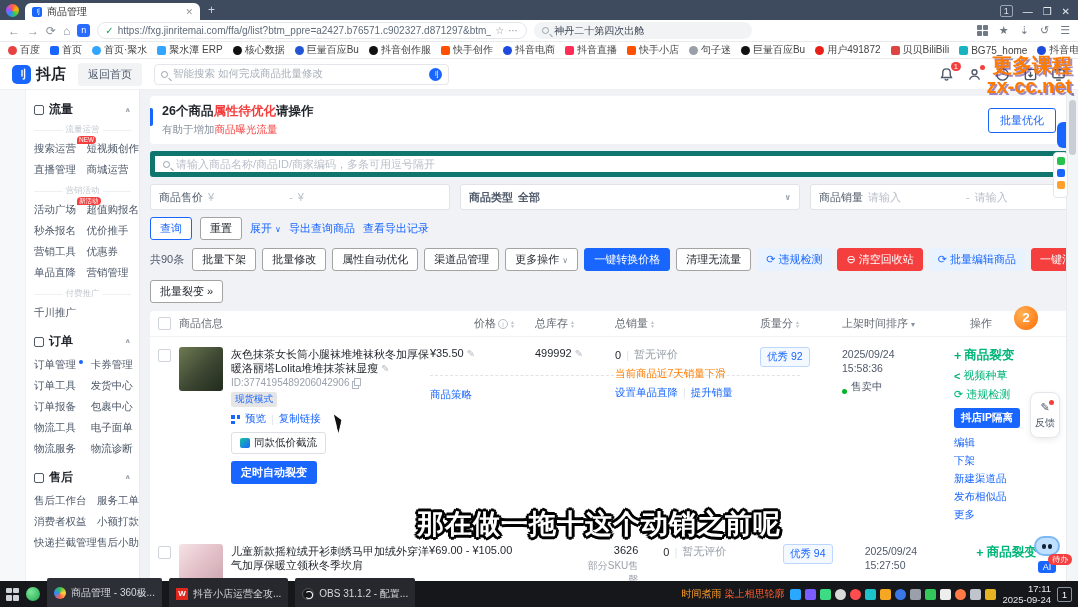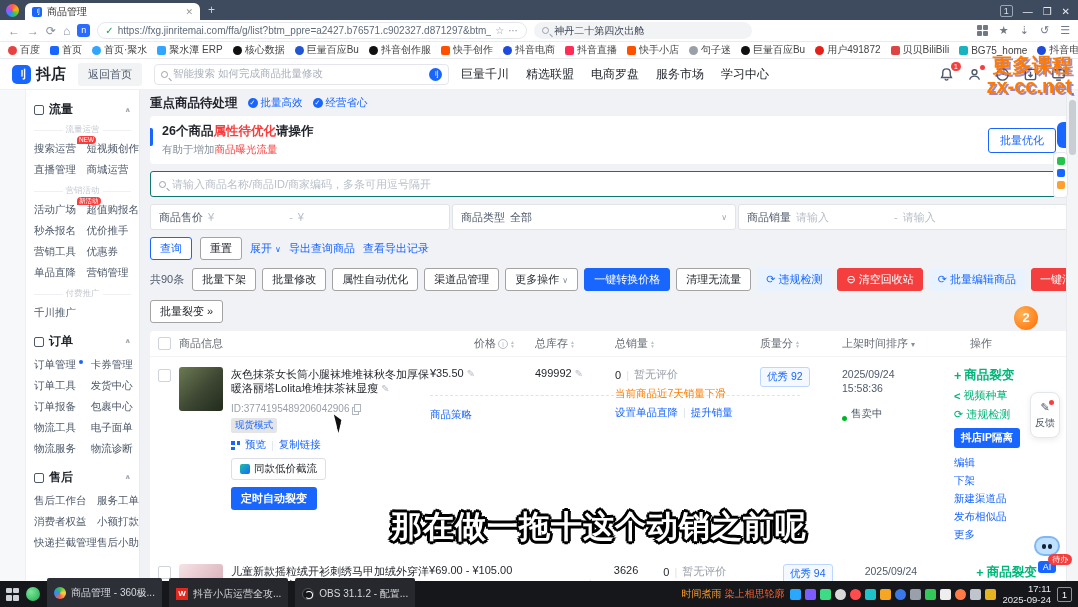--- a/index.html
+++ b/index.html
@@ -360,13 +360,6 @@
     <span class="ph">智能搜索 如何完成商品批量修改</span>
     <span class="ai-c">刂</span>
   </div>
-  <div class="h-nav">
-    <a>巨量千川</a>
-    <a>精选联盟</a>
-    <a>电商罗盘</a>
-    <a>服务市场</a>
-    <a>学习中心</a>
-  </div>
   <div class="h-icons">
     <span class="hic">
       <svg viewBox="0 0 16 16">

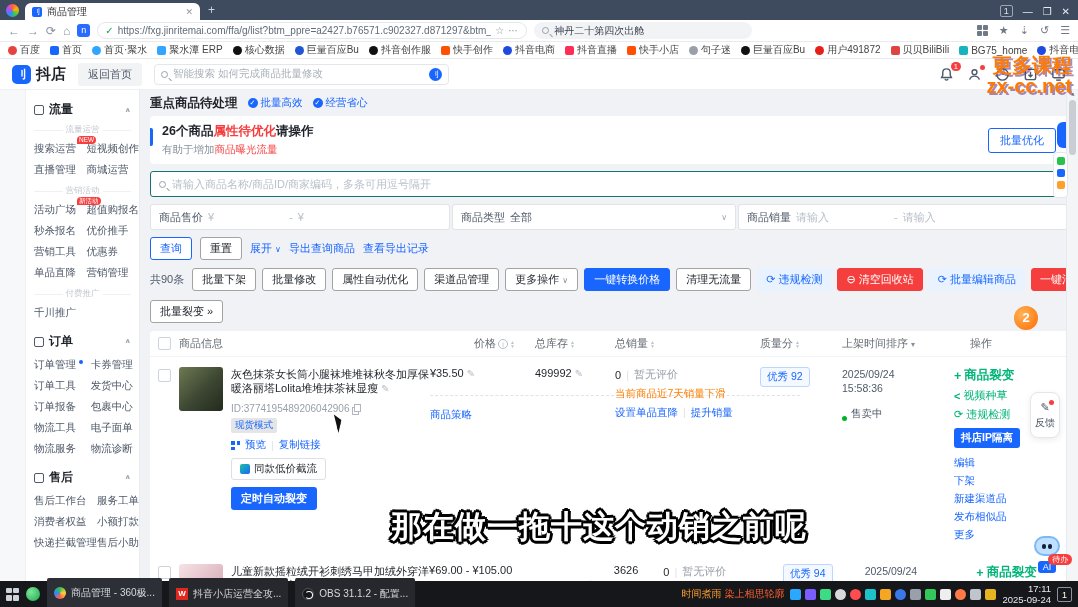--- a/index.html
+++ b/index.html
@@ -471,17 +471,6 @@
   </div>
 
   <div class="content">
-    <div class="banner-row">
-      <span class="bt">重点商品待处理</span>
-      <span class="chk">
-          <i>✓</i>
-          <em>批量高效</em>
-        </span>
-      <span class="chk">
-          <i>✓</i>
-          <em>经营省心</em>
-        </span>
-    </div>
 
     <div class="alert-card">
       <div>

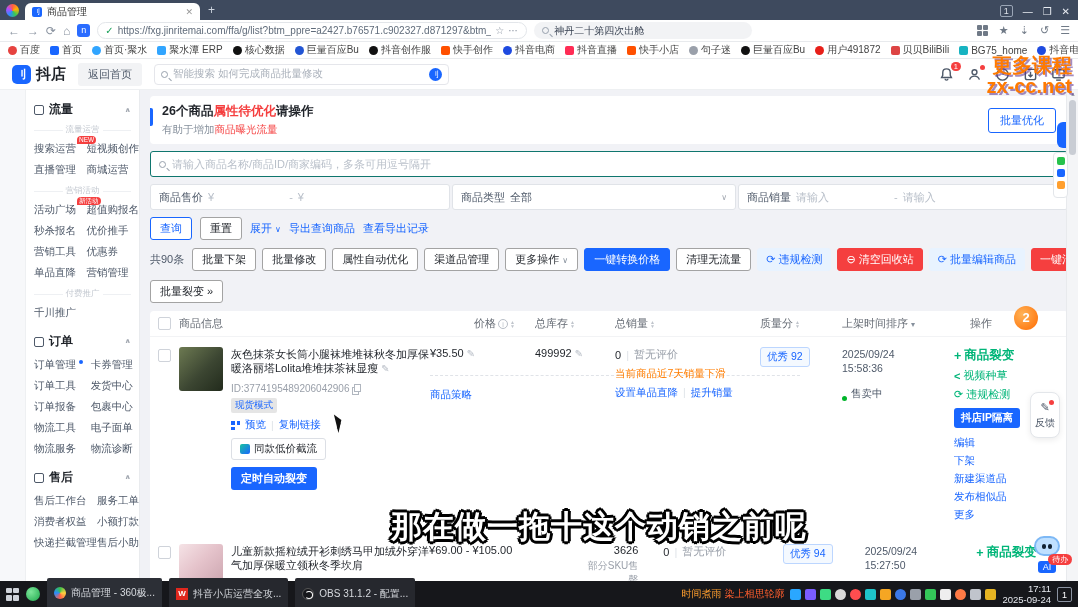--- a/index.html
+++ b/index.html
@@ -97,7 +97,7 @@
 .al-l2{font-size:10.5px;color:#86909c;margin-top:3px;}
 .al-l2 .hl{color:#f53f3f;}
 .al-btn{margin-left:auto;border:1px solid #1966ff;color:#1966ff;border-radius:3px;font-size:11px;padding:4px 11px;background:#fff;}
-.srch-wide{margin-top:7px;height:26px;background:#fff;border:1px solid #0f766e;border-radius:3px;display:flex;align-items:center;gap:6px;padding:0 8px;}
+.srch-wide{margin-top:7px;height:26px;background:#fff;border:5px solid #0f766e;border-radius:3px;display:flex;align-items:center;gap:6px;padding:0 8px;}
 .srch-wide input{border:none;outline:none;flex:1;font-size:11px;color:#333;font-family:inherit;}
 .srch-wide input::placeholder{color:#b8bfc9;}
 .filter-row{display:flex;gap:2px;margin-top:7px;}

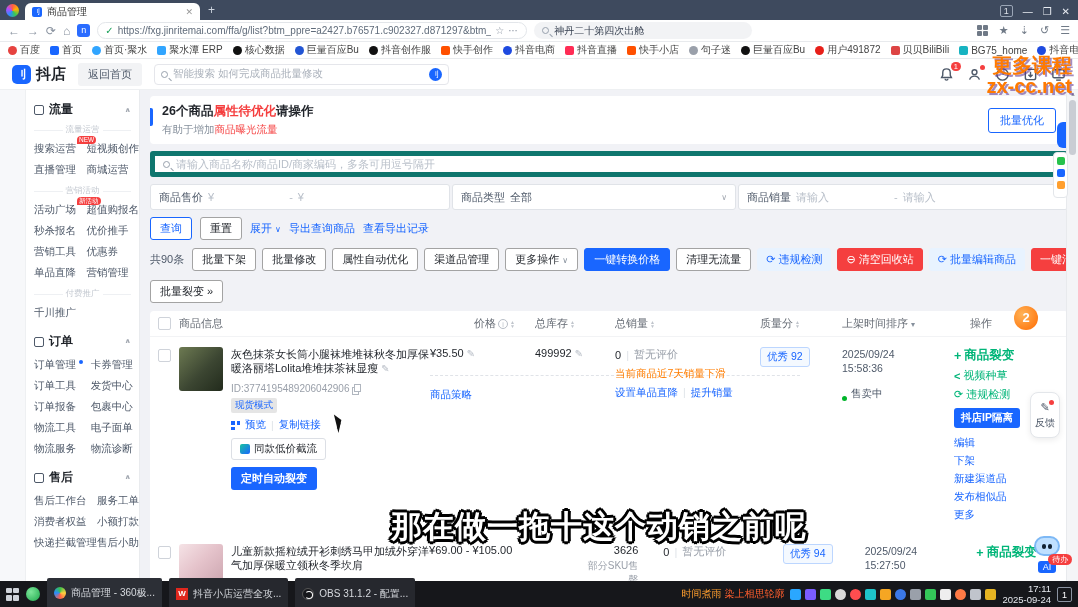--- a/index.html
+++ b/index.html
@@ -100,7 +100,7 @@
 .srch-wide{margin-top:7px;height:26px;background:#fff;border:5px solid #0f766e;border-radius:3px;display:flex;align-items:center;gap:6px;padding:0 8px;}
 .srch-wide input{border:none;outline:none;flex:1;font-size:11px;color:#333;font-family:inherit;}
 .srch-wide input::placeholder{color:#b8bfc9;}
-.filter-row{display:flex;gap:2px;margin-top:7px;}
+.filter-row{display:flex;gap:10px;margin-top:7px;}
 .fbox{height:26px;background:#fff;border:1px solid #e0e3e8;border-radius:3px;display:flex;align-items:center;gap:5px;padding:0 8px;font-size:11px;color:#4e5969;}
 .fbox .lab{color:#4e5969;}
 .fbox .ph{color:#b8bfc9;}

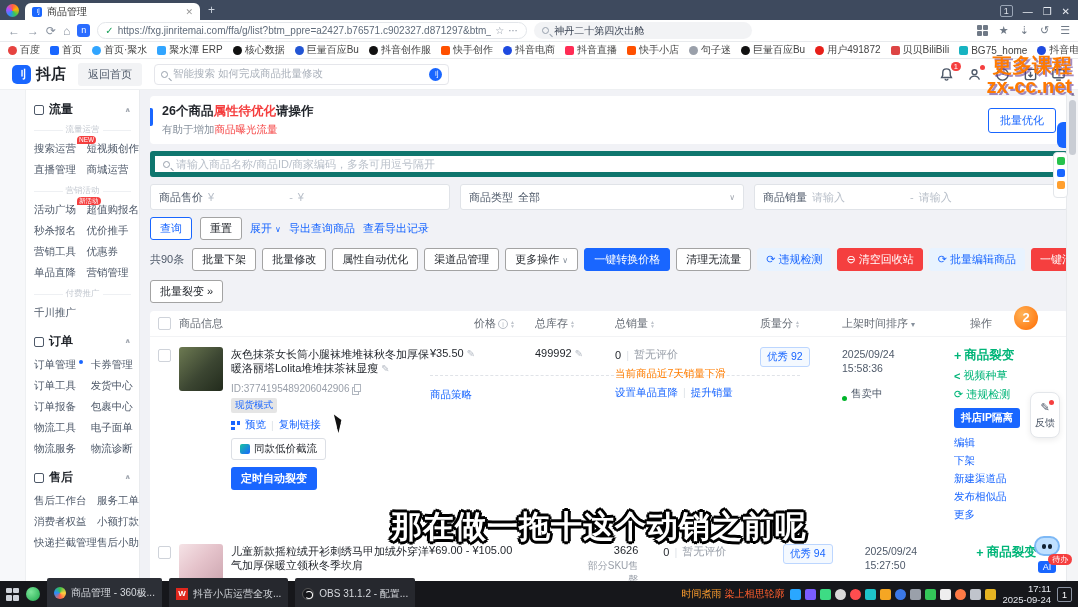--- a/index.html
+++ b/index.html
@@ -105,7 +105,7 @@
 .fbox .lab{color:#4e5969;}
 .fbox .ph{color:#b8bfc9;}
 .fbox .sep{color:#b8bfc9;}
-.f1{width:300px;}.f2{width:284px;}.f3{flex:1;}
+.f1{width:300px;}.f2{width:340px;font-weight:bold;}.f3{flex:1;}
 .fcaret{margin-left:auto;color:#a0a6af;font-size:8px;}
 .action-row{display:flex;align-items:center;gap:8px;margin-top:7px;font-size:11px;}
 .btn{border:1px solid #a3a3a3;background:#fff;color:#1f2329;border-radius:3px;padding:3px 9px;font-size:11px;white-space:nowrap;}

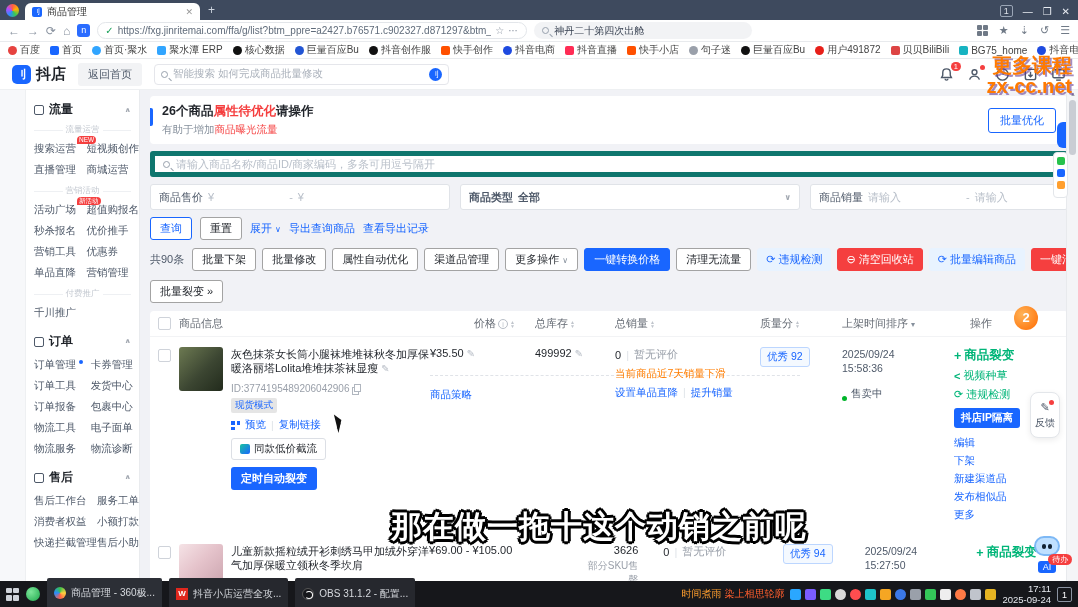--- a/index.html
+++ b/index.html
@@ -136,7 +136,7 @@
 .pmeta{flex:1;min-width:0;}
 .ptitle{font-size:11px;line-height:14px;color:#1f2329;max-height:28px;overflow:hidden;}
 .pedit{color:#b7bdc6;font-size:10px;}
-.pid{color:#9aa0aa;font-size:10px;margin-top:8px;display:flex;align-items:center;gap:3px;}
+.pid{color:#9aa0aa;font-size:10px;margin-top:2px;display:flex;align-items:center;gap:3px;}
 .cp{position:relative;width:9px;height:10px;display:inline-block;}
 .cp::before,.cp::after{content:"";position:absolute;border:1px solid #b0b6bf;width:5px;height:6px;background:#fff;}
 .cp::before{left:0;top:3px;}.cp::after{left:2px;top:0;}

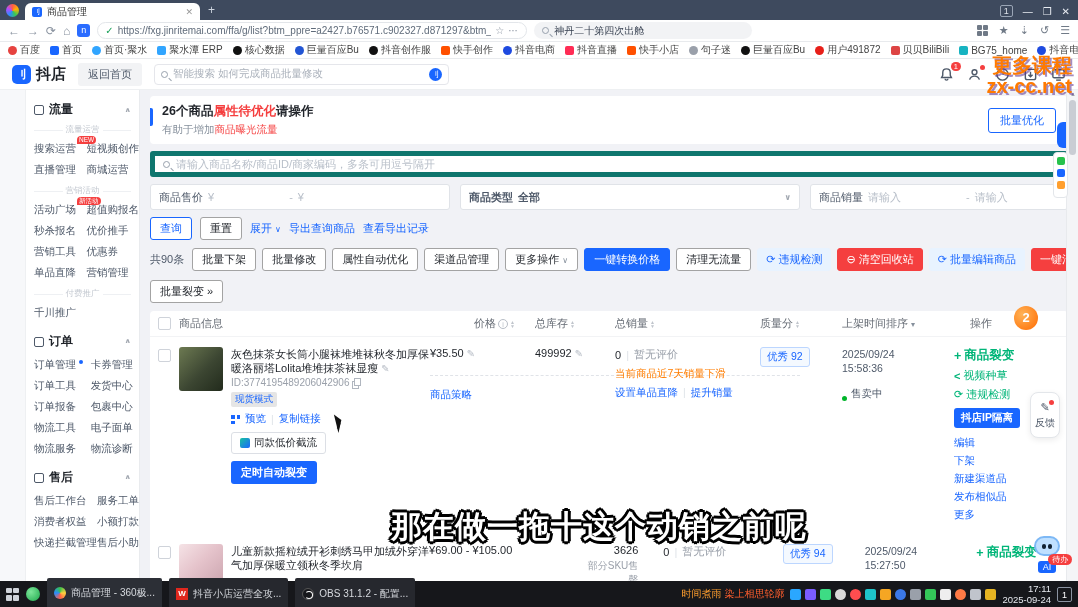--- a/index.html
+++ b/index.html
@@ -161,7 +161,7 @@
 .sl-links{display:flex;gap:5px;margin-top:5px;color:#1966ff;font-size:10.5px;white-space:nowrap;}
 .qtag{display:inline-block;border:1px solid #bcd6ff;background:#f4f9ff;color:#1966ff;border-radius:3px;font-size:10.5px;padding:2px 6px;}
 .tdate{font-size:10.5px;color:#4e5969;line-height:14px;}
-.tstat{display:flex;align-items:flex-end;gap:4px;margin-top:12px;font-size:10.5px;color:#4e5969;}
+.tstat{display:flex;align-items:flex-end;gap:4px;margin-top:5px;font-size:10.5px;color:#4e5969;}
 .gdot{width:5px;height:5px;border-radius:50%;background:#00b42a;}
 .ops{display:flex;flex-direction:column;gap:4px;padding-left:14px;}
 .opg{color:#00b578;font-size:12.5px;font-weight:bold;display:flex;align-items:center;gap:3px;}

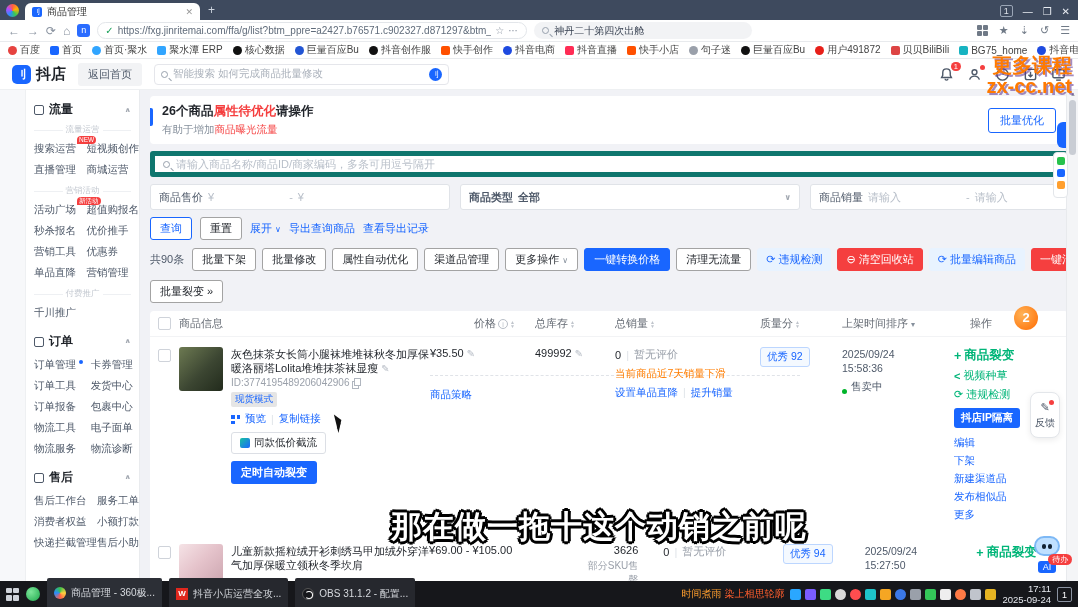--- a/index.html
+++ b/index.html
@@ -169,7 +169,7 @@
 .opbtn{background:#1966ff;color:#fff;border:none;border-radius:3px;font-size:10.5px;font-weight:bold;padding:3px 7px;width:max-content;margin:2px 0 4px;}
 .opl{color:#1966ff;font-size:10.5px;}
 
-.caption{position:absolute;left:140px;right:20px;top:506px;text-align:center;font-size:31px;font-weight:bold;color:#fff;letter-spacing:1px;
+.caption{position:absolute;left:140px;right:20px;top:506px;text-align:center;font-size:27px;font-weight:bold;color:#fff;letter-spacing:1px;
  text-shadow:-2px -2px 0 #000,2px -2px 0 #000,-2px 2px 0 #000,2px 2px 0 #000,0 3px 0 #000,3px 0 0 #000,-3px 0 0 #000,0 -3px 0 #000;z-index:40;}
 .watermark{position:absolute;top:55px;right:6px;text-align:right;z-index:50;color:#ff7a00;font-weight:bold;line-height:21px;font-size:20px;
  text-shadow:2px 2px 0 rgba(90,45,140,.55);}

